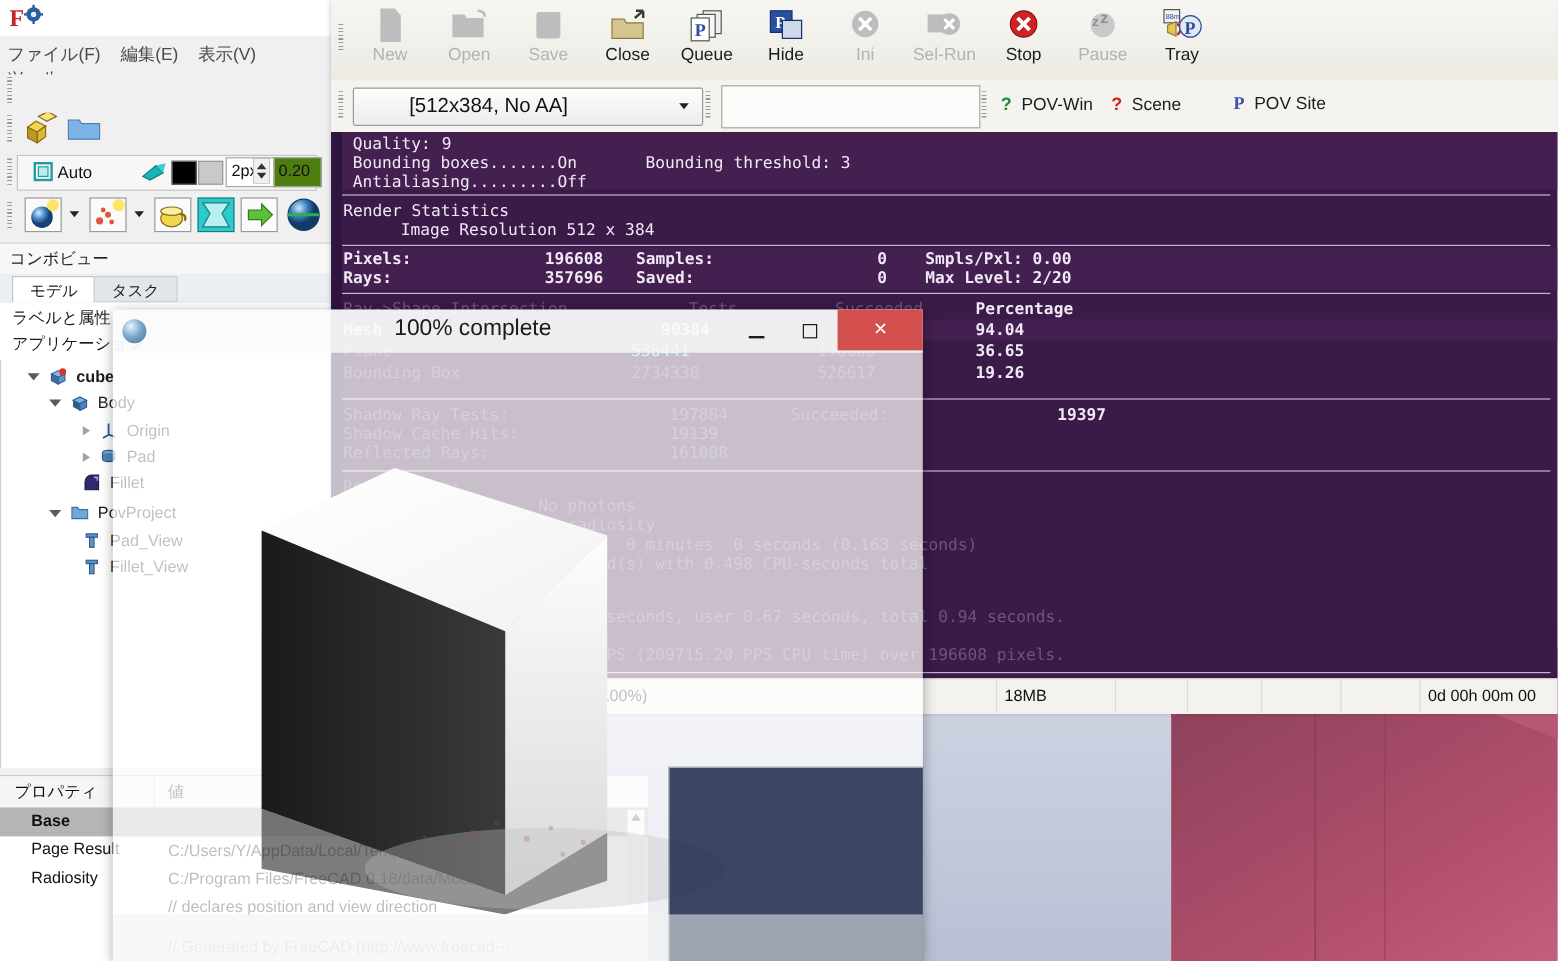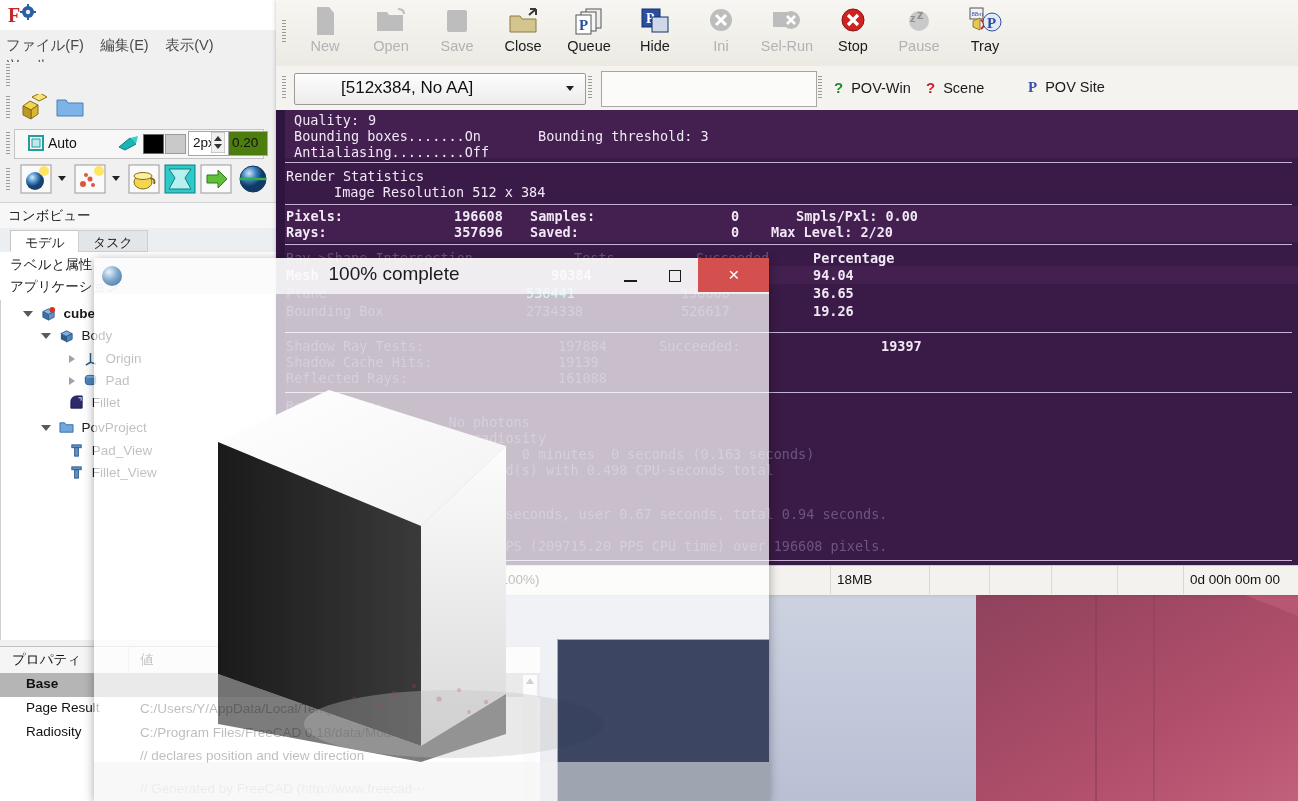--- a/index.html
+++ b/index.html
@@ -542,7 +542,7 @@
     <div class="line bold" style="left:178px;top:98px;">196608</div>
     <div class="line bold" style="left:254px;top:98px;">Samples:</div>
     <div class="line bold" style="left:455px;top:98px;">0</div>
-    <div class="line bold" style="left:495px;top:98px;margin-left:25px;">Smpls/Pxl: 0.00</div>
+    <div class="line bold" style="left:495px;top:98px;">Smpls/Pxl: 0.00</div>
     <div class="line bold" style="left:10px;top:114px;">Rays:</div>
     <div class="line bold" style="left:178px;top:114px;">357696</div>
     <div class="line bold" style="left:254px;top:114px;">Saved:</div>

